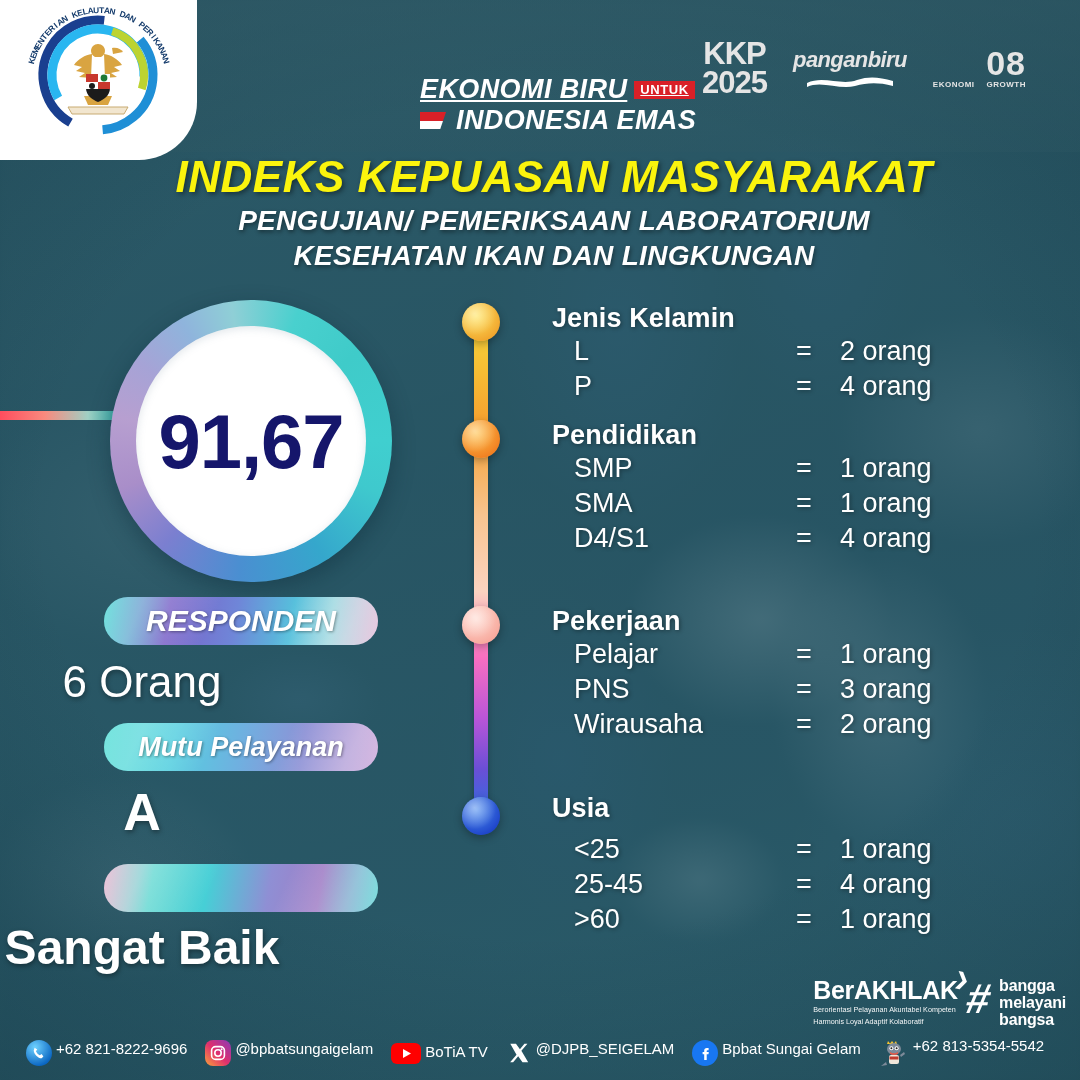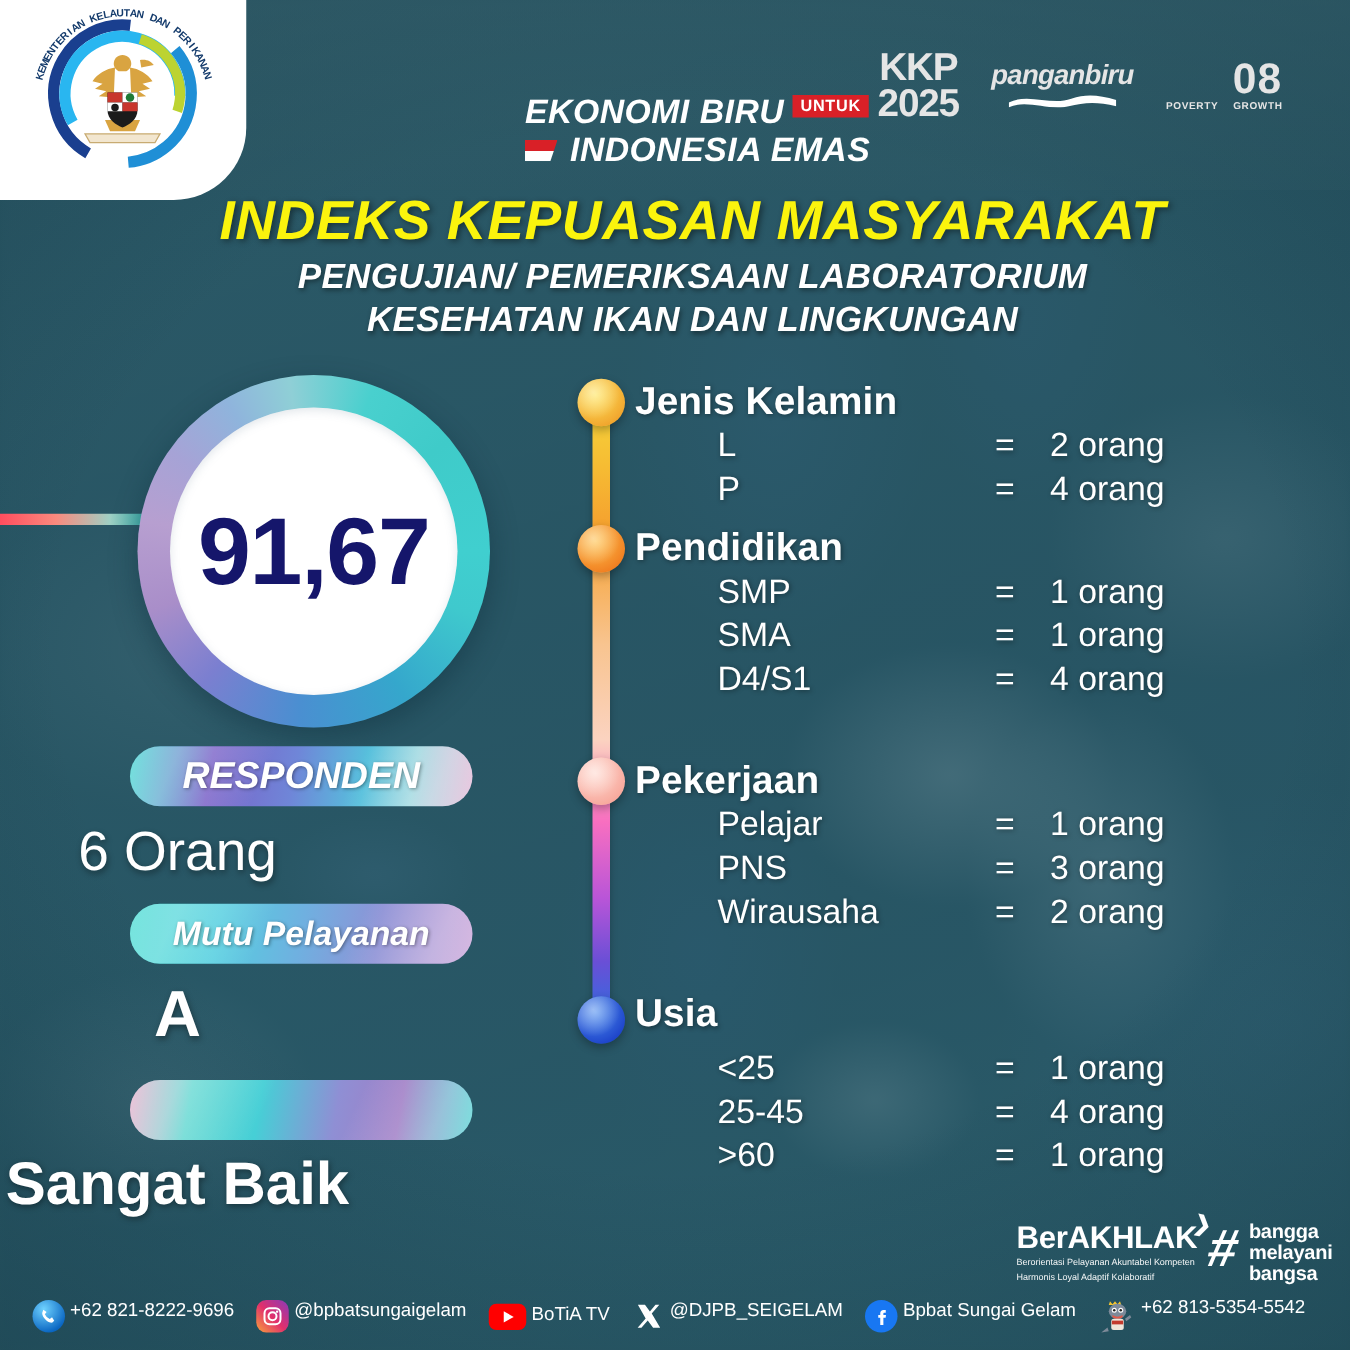--- a/index.html
+++ b/index.html
@@ -65,7 +65,7 @@
     color:#ffffff;
   }
   .eb-l1 { font-size:27px; font-weight:bold; letter-spacing:.4px; font-style:italic;
-           display:flex; align-items:flex-start; gap:7px; line-height:1; }
+           display:flex; align-items:center; gap:7px; line-height:1;text-decoration:underline; }
   .eb-l2 { font-size:27px; font-weight:bold; letter-spacing:.4px; font-style:italic;
            display:flex; align-items:center; gap:10px; line-height:1; margin-top:4px; }
   .untuk-badge {

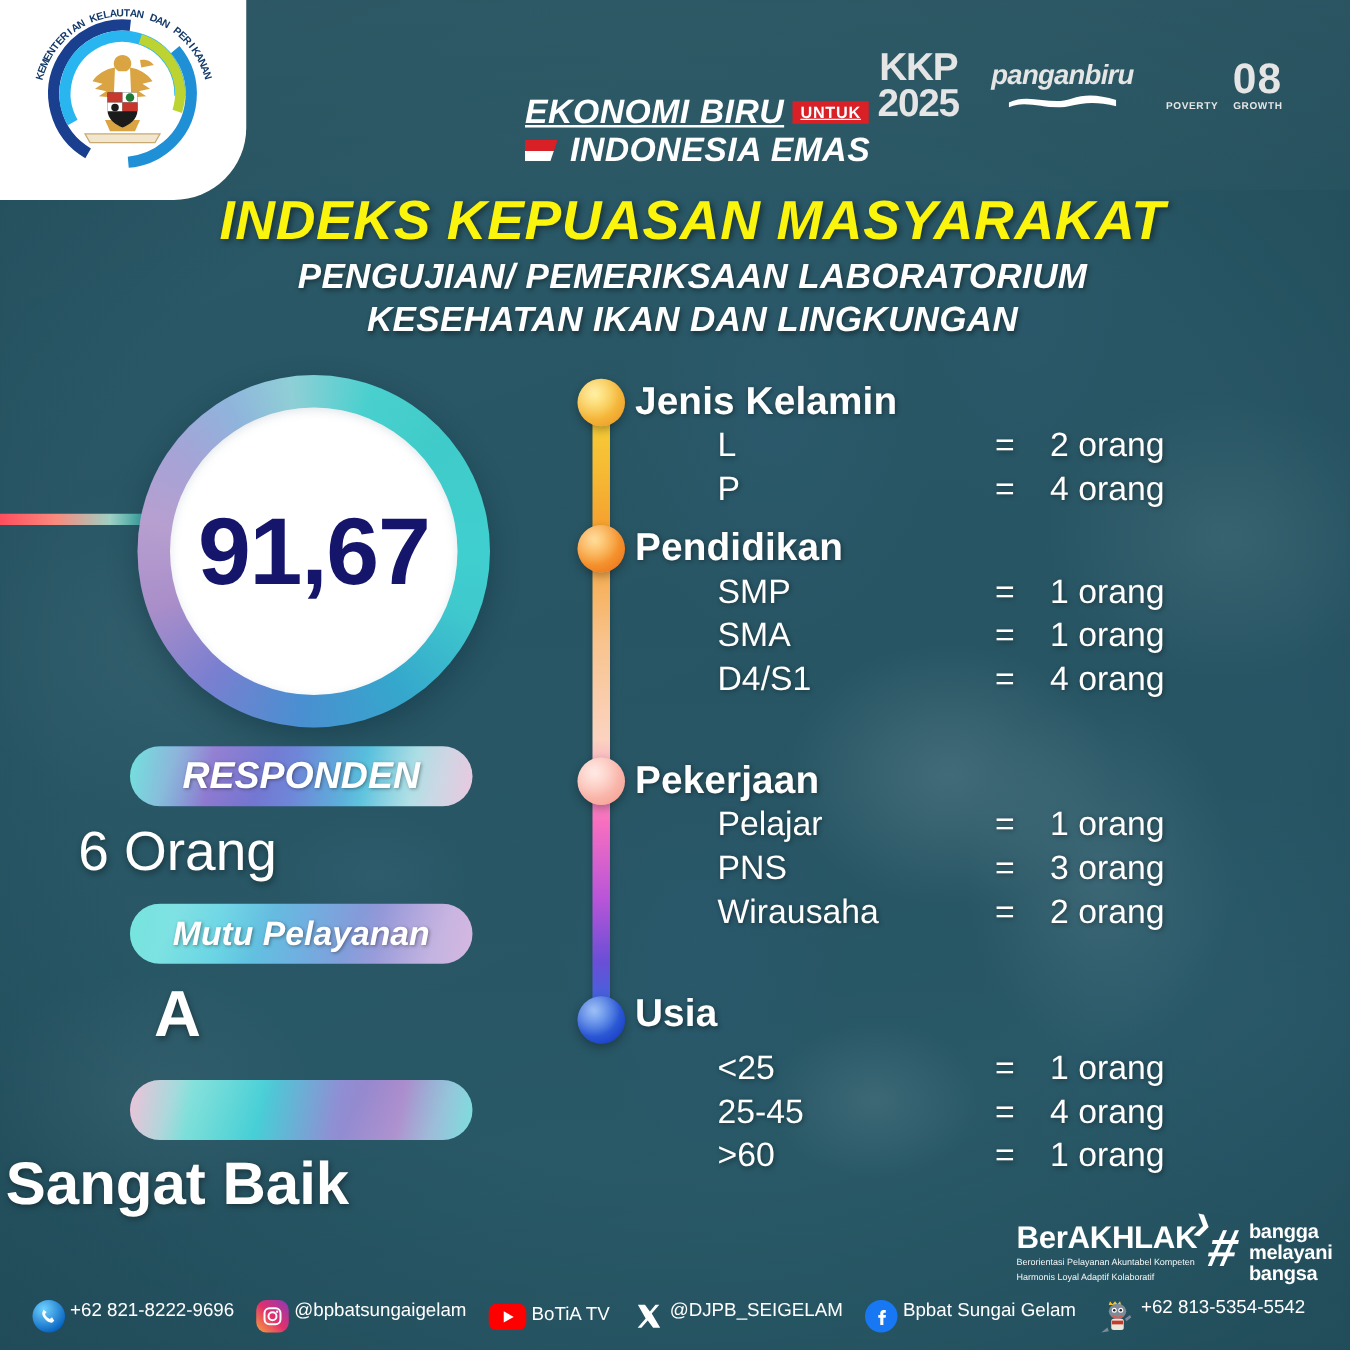--- a/index.html
+++ b/index.html
@@ -364,7 +364,7 @@
   <div class="zero8">
     <div class="nums">08</div>
     <div class="subs">
-      <span>POVERTY</span>
+      <span>EKONOMI</span>
       <span>GROWTH</span>
     </div>
   </div>

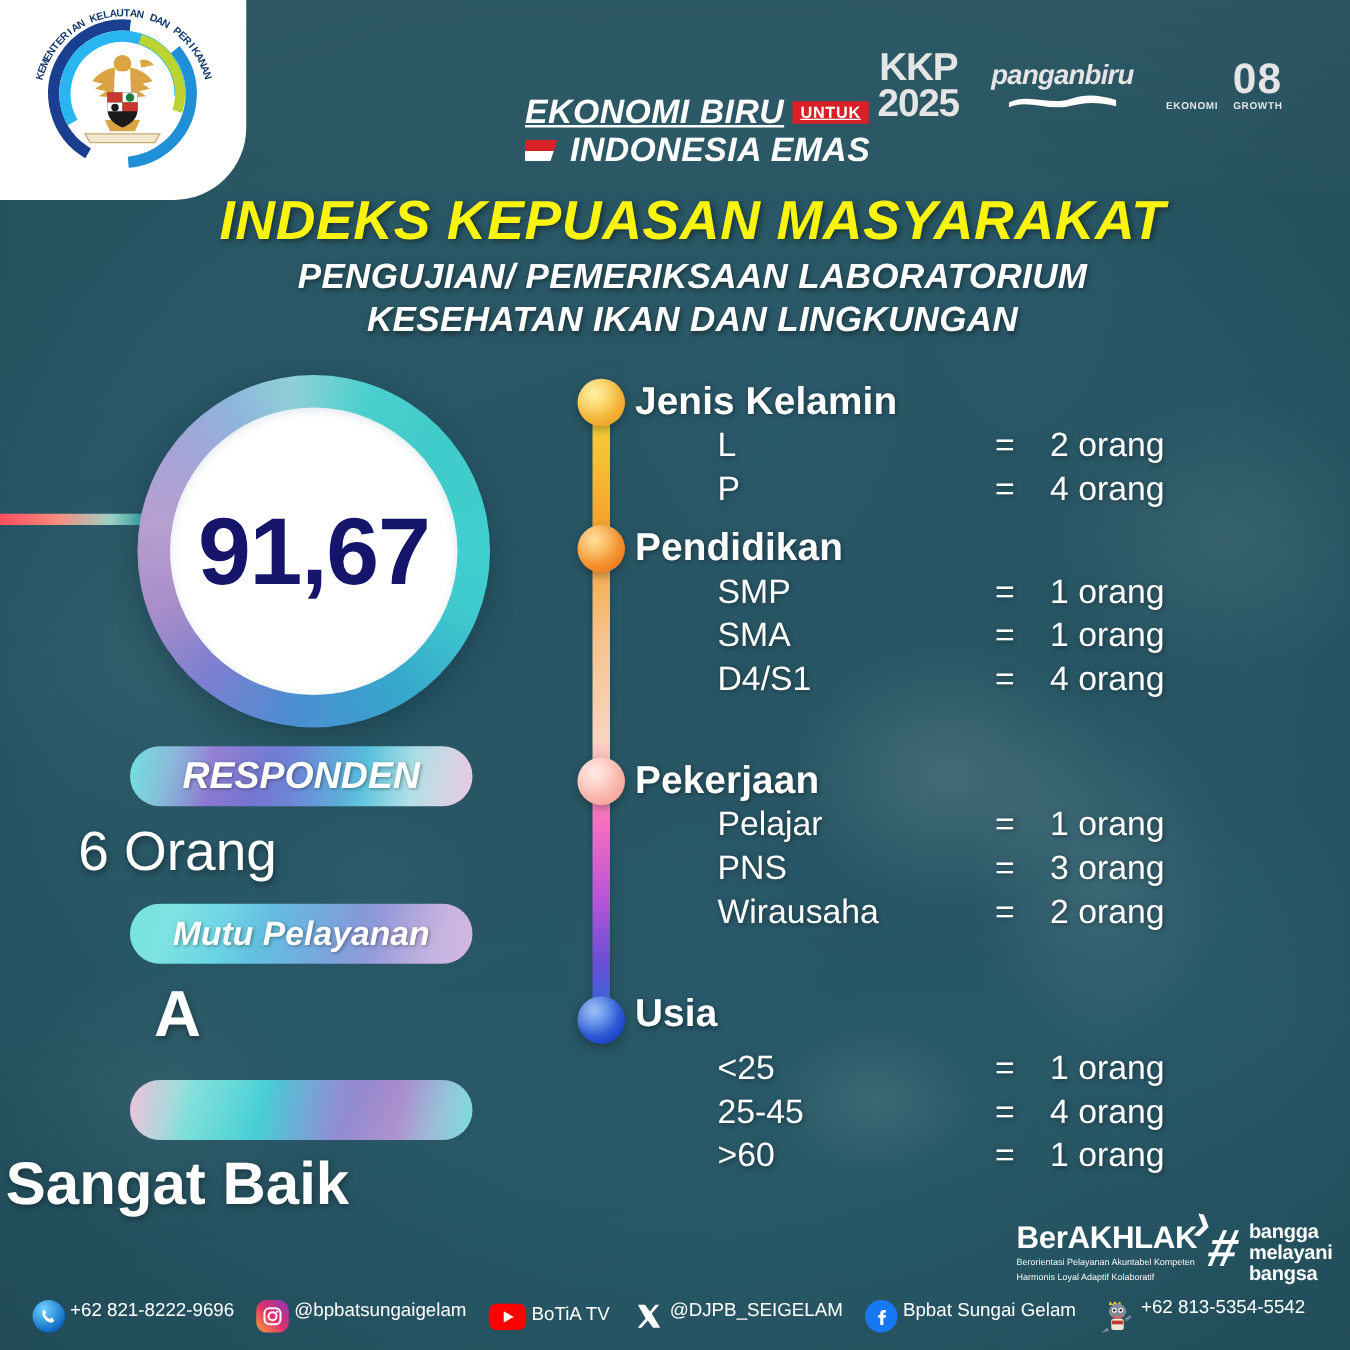--- a/index.html
+++ b/index.html
@@ -213,8 +213,8 @@
   
   .grp { position:absolute; left:508px; width:500px; color:#ffffff; }
   .grp-title {
-    font-size:31px; font-weight:bold; letter-spacing:.1px;
-    text-shadow:1px 1px 4px rgba(0,0,0,.42); margin-bottom:2px;
+    font-size:27px; font-weight:bold; letter-spacing:.1px;
+    text-shadow:1px 1px 4px rgba(0,0,0,.42); margin-bottom:2px;margin-left:44px;
   }
   .row { display:flex; align-items:baseline; height:35px; }
   .row .rlabel {

